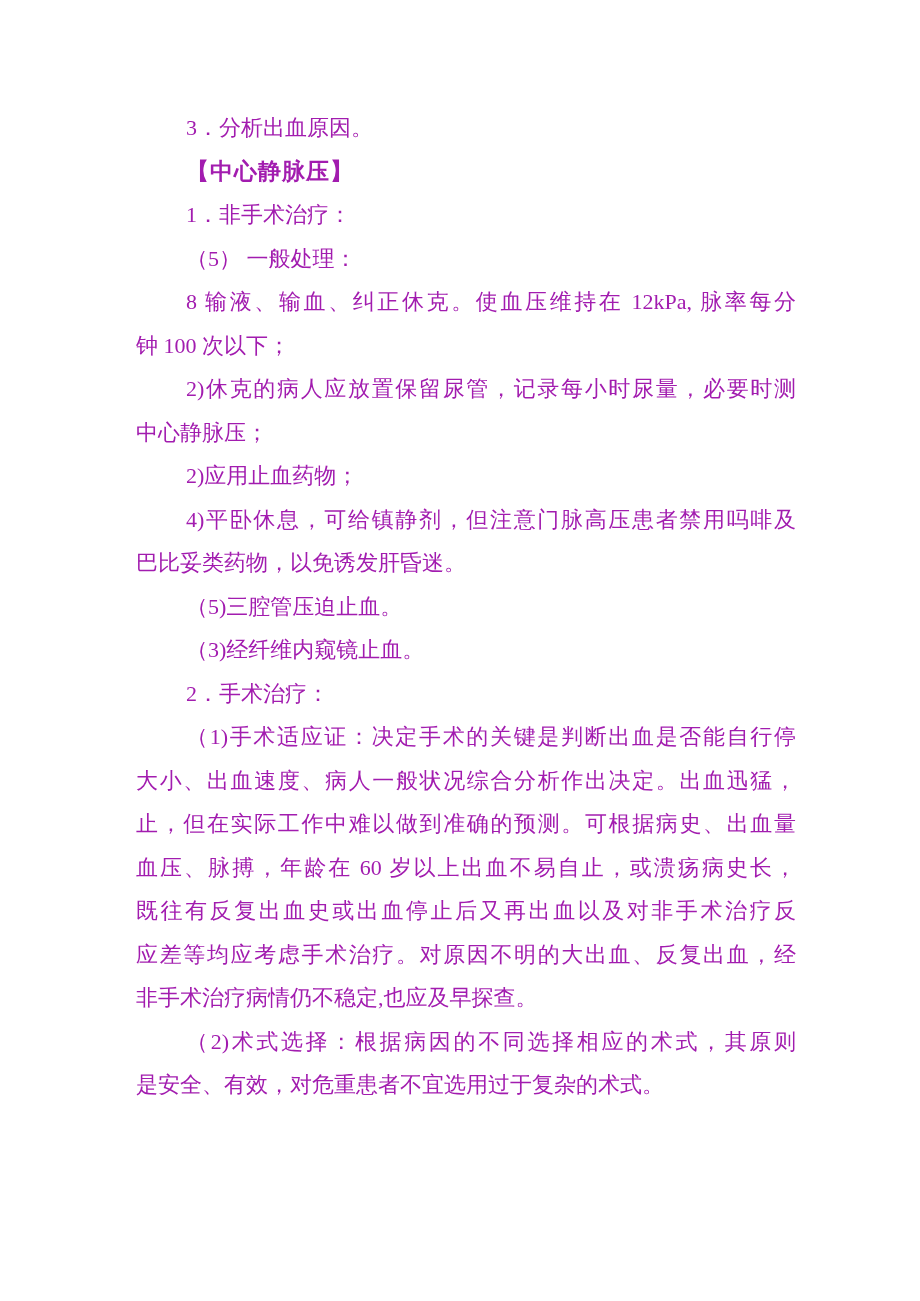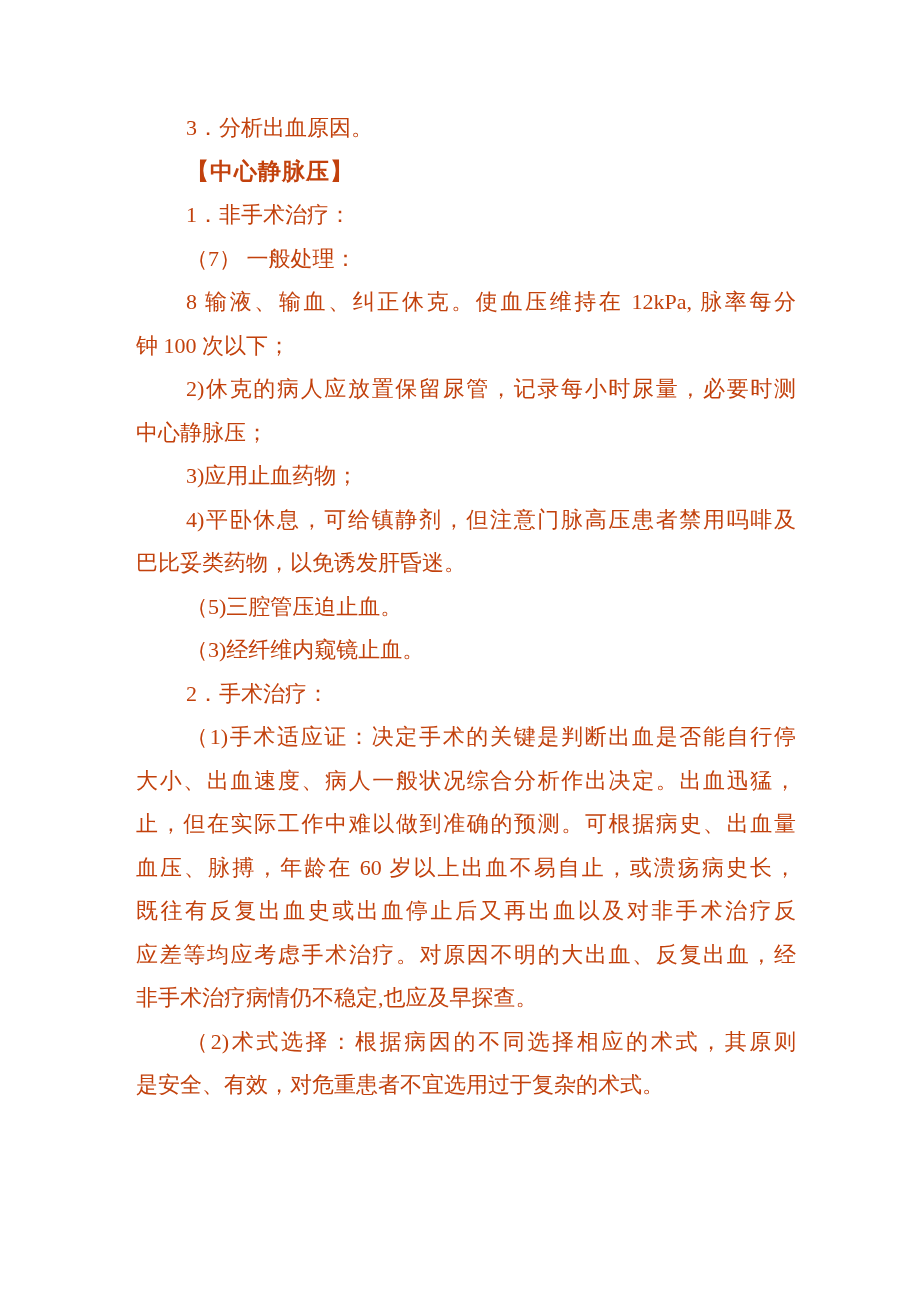--- a/index.html
+++ b/index.html
@@ -50,7 +50,7 @@
 <body>
 
 <div class="page" style="background: rgb(255, 255, 255);">
-  <div class="text-block" style="color: #c2410c;">
+  <div class="text-block" style="color: #a21caf;">
       <div class="line indent">3．分析出血原因。</div>
       <div class="line indent bold">【中心静脉压】</div>
       <div class="line indent">1．非手术治疗：</div>

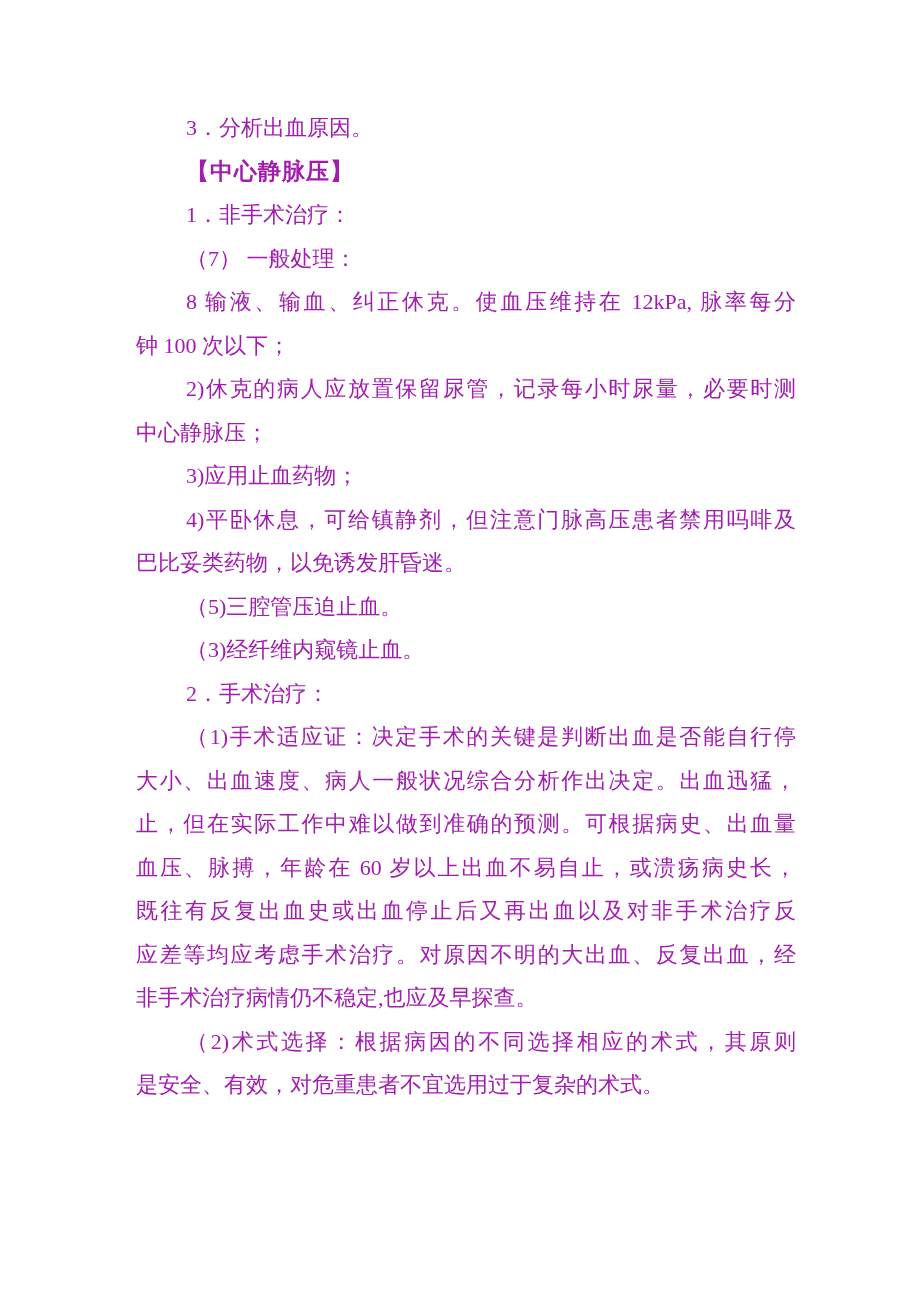--- a/index.html
+++ b/index.html
@@ -54,7 +54,7 @@
       <div class="line indent">3．分析出血原因。</div>
       <div class="line indent bold">【中心静脉压】</div>
       <div class="line indent">1．非手术治疗：</div>
-      <div class="line indent">（7） 一般处理：</div>
+      <div class="line indent">（5） 一般处理：</div>
       <div class="line indent fill">8 输液、输血、纠正休克。使血压维持在 12kPa, 脉率每分</div>
       <div class="line">钟 100 次以下；</div>
       <div class="line indent fill">2)休克的病人应放置保留尿管，记录每小时尿量，必要时测</div>

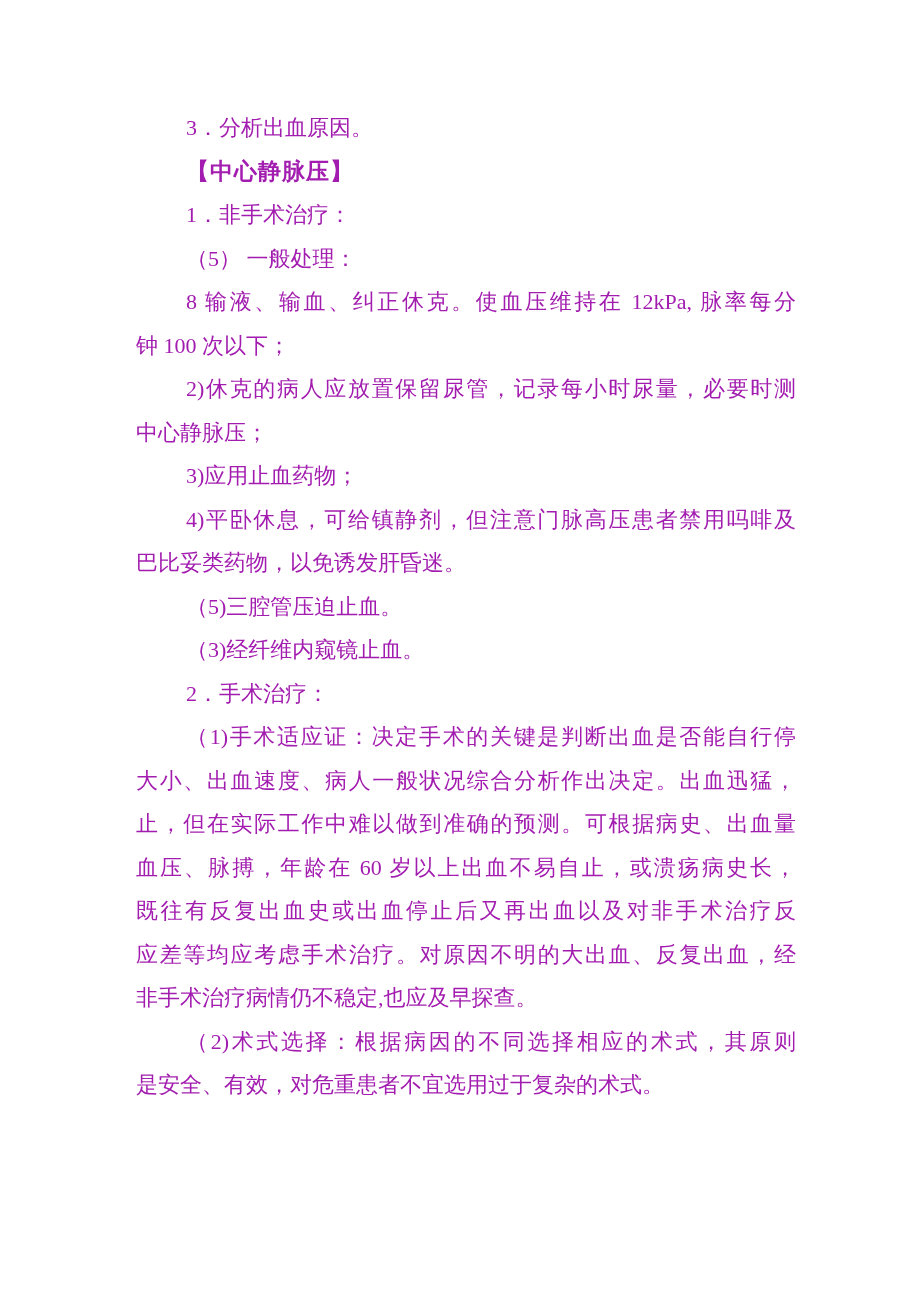--- a/index.html
+++ b/index.html
@@ -59,7 +59,7 @@
       <div class="line">钟 100 次以下；</div>
       <div class="line indent fill">2)休克的病人应放置保留尿管，记录每小时尿量，必要时测</div>
       <div class="line">中心静脉压；</div>
-      <div class="line indent">3)应用止血药物；</div>
+      <div class="line indent">2)应用止血药物；</div>
       <div class="line indent fill">4)平卧休息，可给镇静剂，但注意门脉高压患者禁用吗啡及</div>
       <div class="line">巴比妥类药物，以免诱发肝昏迷。</div>
       <div class="line indent">（5)三腔管压迫止血。</div>

